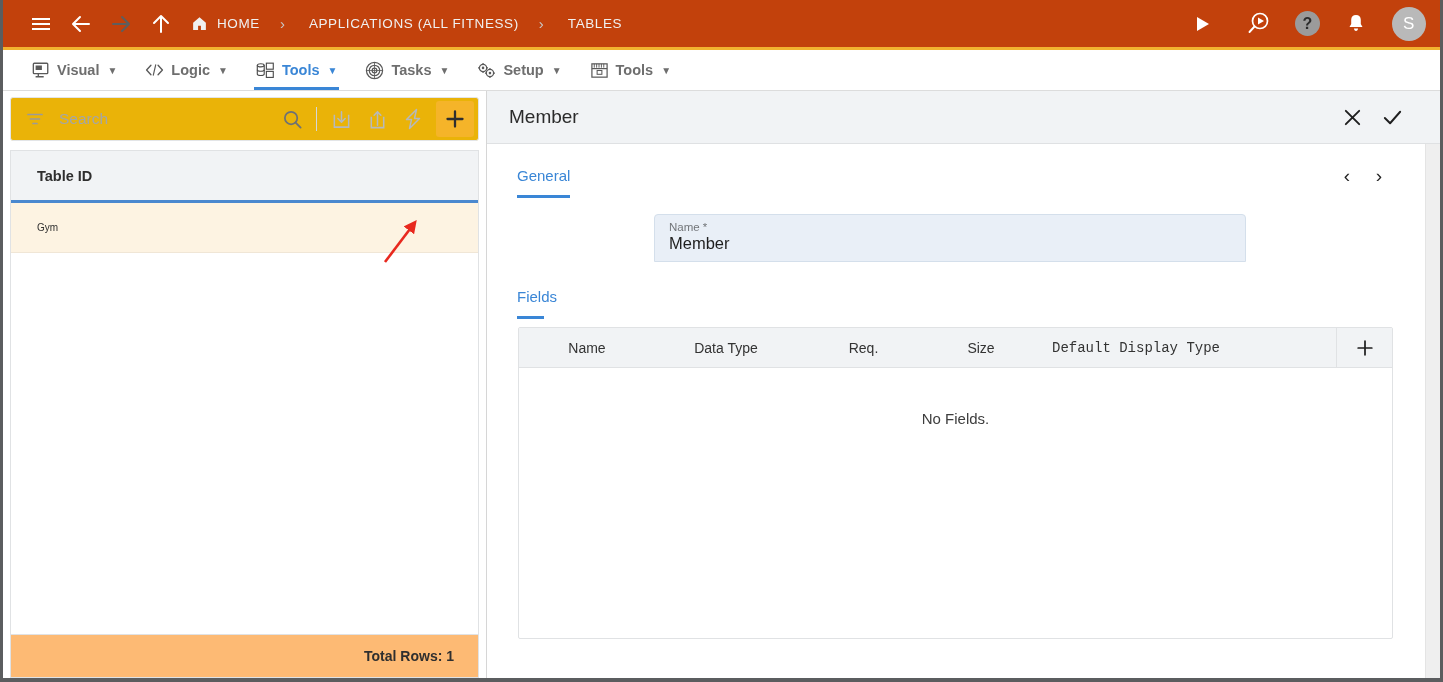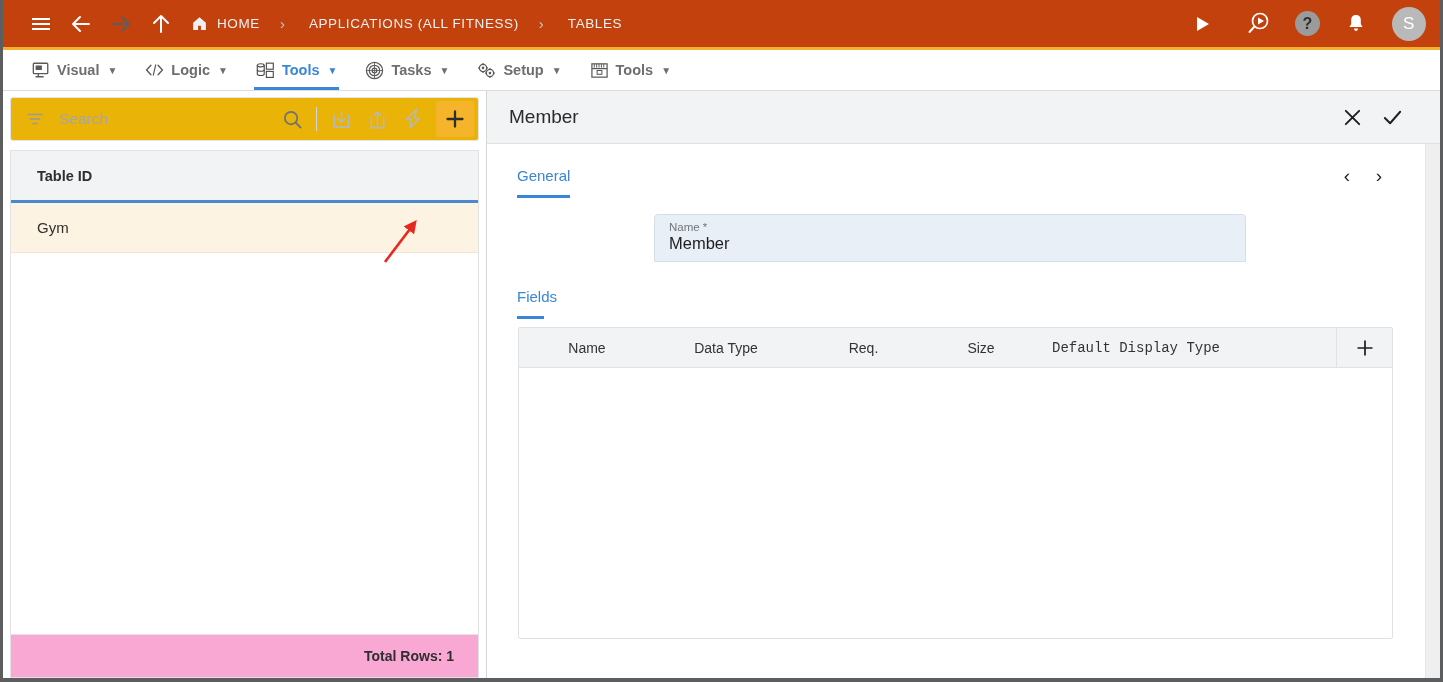--- a/index.html
+++ b/index.html
@@ -158,7 +158,7 @@
     height: 50px;
     display: flex; align-items: center;
     padding-left: 26px;
-    font-size: 15px; color: #303030;
+    font-size: 10px; color: #303030;
     background: #fdf3e2;
     border-bottom: 1px solid #f0e6d6;
     cursor: pointer;

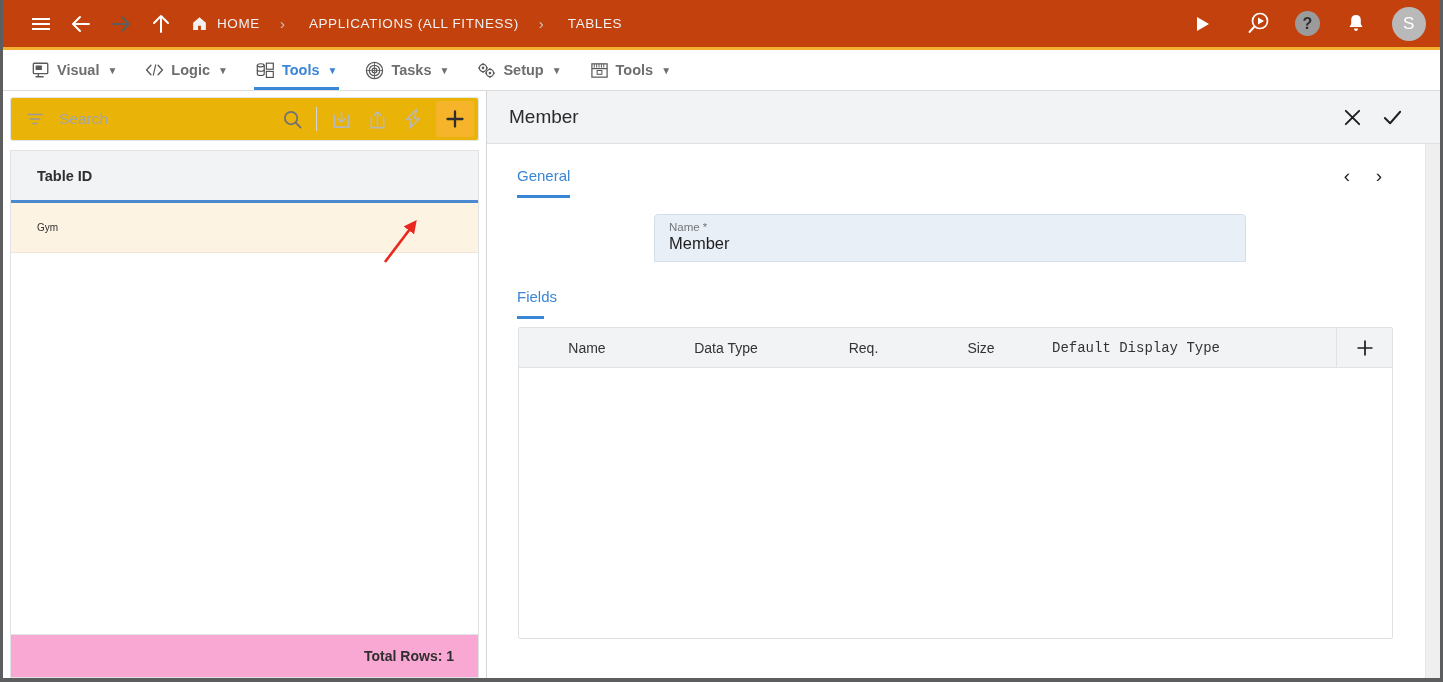--- a/index.html
+++ b/index.html
@@ -564,6 +564,9 @@
                 </svg>
               </span>
             </div>
+            <div class="ft-body">
+              <span>No Fields.</span>
+            </div>
           </div>
 
         </div>

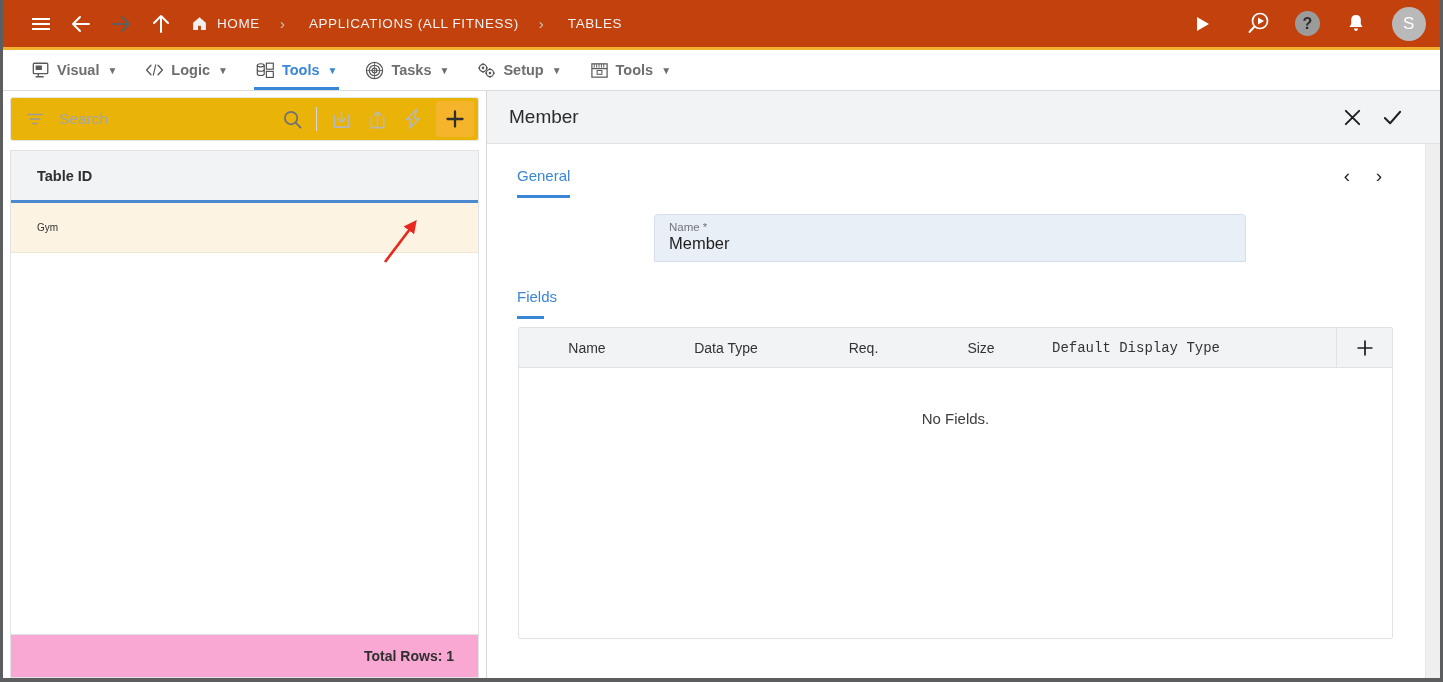--- a/index.html
+++ b/index.html
@@ -166,7 +166,7 @@
   .sb-footer {
     margin: 0 7px 7px 7px;
     height: 44px;
-    background: #f9a8d4;
+    background: #fdba74;
     border: 1px solid #e0e2e4;
     display: flex; align-items: center; justify-content: flex-end;
     padding-right: 24px;

